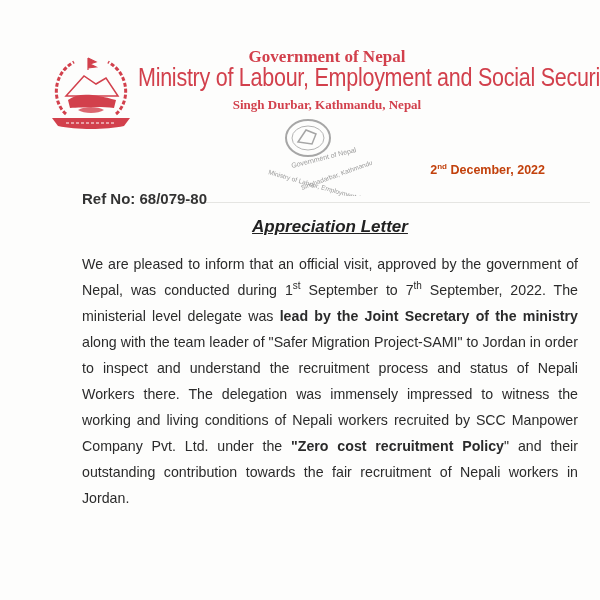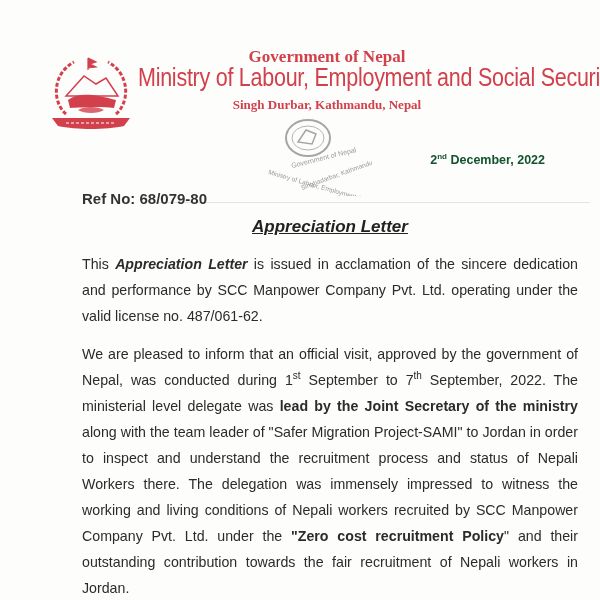--- a/index.html
+++ b/index.html
@@ -28,7 +28,7 @@
   }
   .stamp { position: absolute; left: 262px; top: 112px; width: 110px; height: 84px; opacity: 0.75; }
   .date {
-    position: absolute; right: 55px; top: 152px; font-size: 12.5px; font-weight: bold; color: #14532d;
+    position: absolute; right: 55px; top: 162px; font-size: 12.5px; font-weight: bold; color: #c2410c;
   }
   .date sup { font-size: 8px; }
   .ref { position: absolute; left: 82px; top: 190px; font-size: 15px; font-weight: bold; color: #333; }

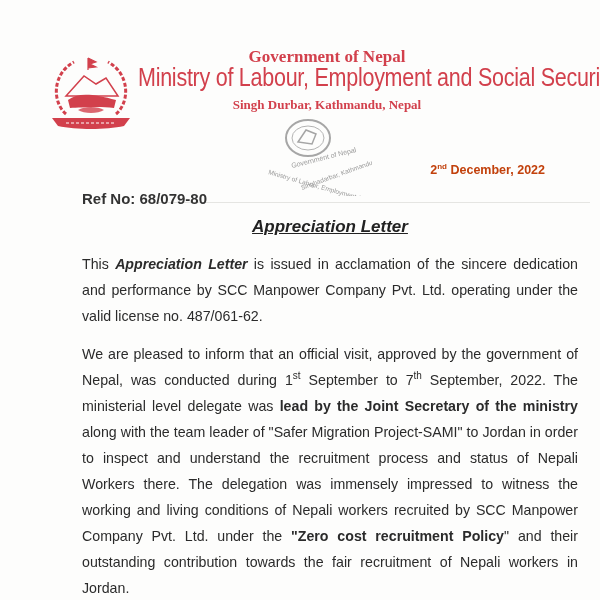--- a/index.html
+++ b/index.html
@@ -82,7 +82,6 @@
 <div class="title">Appreciation Letter</div>
 
 <div class="body">
-  <p><span>This </span><b><i>Appreciation Letter</i></b><span> is issued in acclamation of the sincere dedication and performance by SCC Manpower Company Pvt. Ltd. operating under the valid license no. 487/061-62.</span></p>
   <p><span>We are pleased to inform that an official visit, approved by the government of Nepal, was conducted during 1</span><sup>st</sup><span> September to 7</span><sup>th</sup><span> September, 2022. The ministerial level delegate was </span><b>lead by the Joint Secretary of the ministry</b><span> along with the team leader of "Safer Migration Project-SAMI" to Jordan in order to inspect and understand the recruitment process and status of Nepali Workers there. The delegation was immensely impressed to witness the working and living conditions of Nepali workers recruited by SCC Manpower Company Pvt. Ltd. under the </span><b>"Zero cost recruitment Policy</b><span>" and their outstanding contribution towards the fair recruitment of Nepali workers in Jordan.</span></p>
 
 </div>

